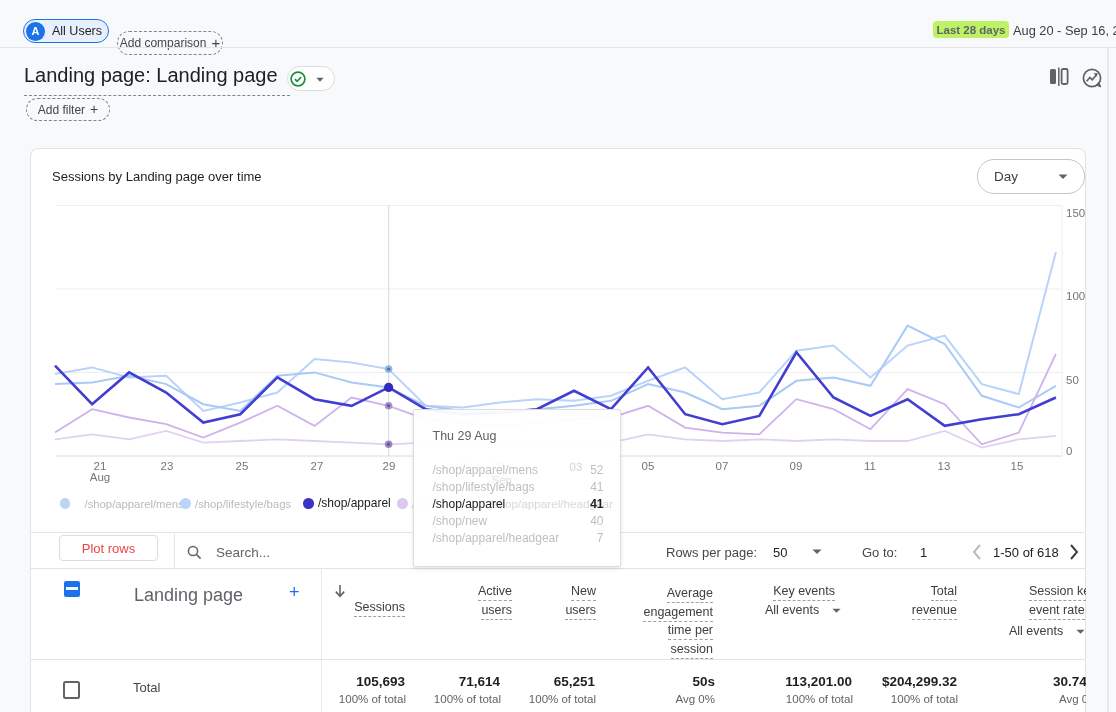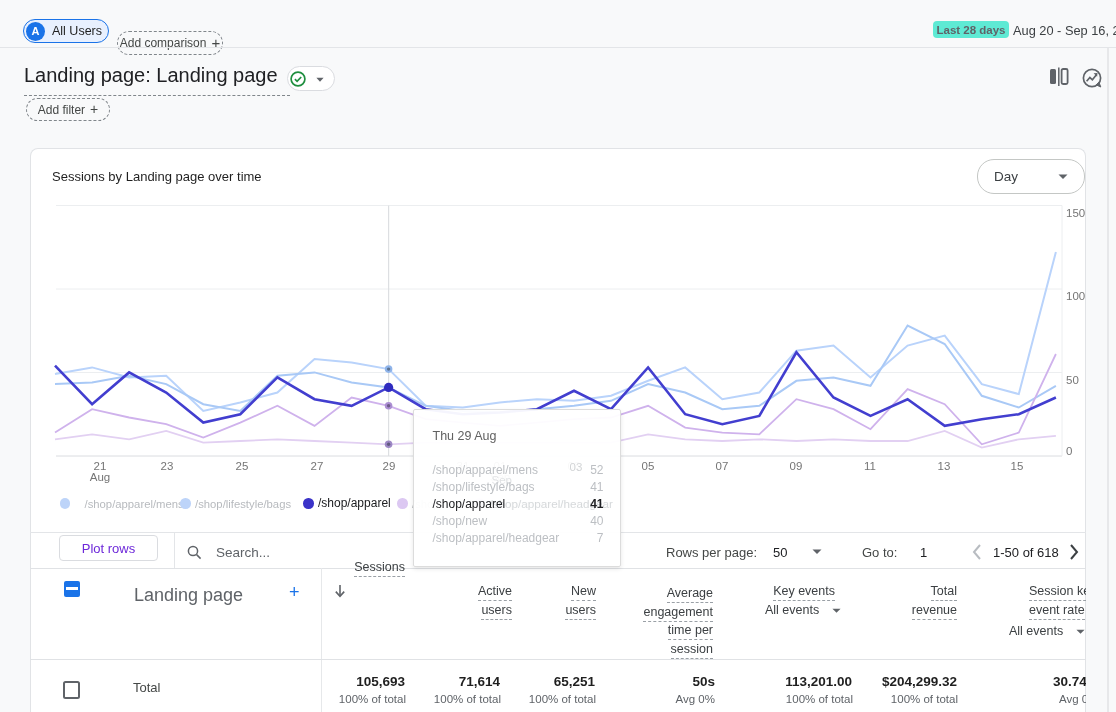--- a/index.html
+++ b/index.html
@@ -24,7 +24,7 @@
   <span style="font-size:12px;font-weight:500;color:#444746;">Add comparison</span>
   <span style="font-size:15px;color:#444746;margin-left:5px;margin-top:-2px;">+</span>
 </div>
-<div class="abs" style="left:933px; top:21px; width:76px; height:17px; background:#5eead4; border-radius:4px; display:flex; align-items:center; justify-content:center;">
+<div class="abs" style="left:933px; top:21px; width:76px; height:17px; background:#bef264; border-radius:4px; display:flex; align-items:center; justify-content:center;">
   <span style="font-size:11.5px;font-weight:700;color:#5f6368;">Last 28 days</span>
 </div>
 <div class="abs" style="left:1013px; top:23px; width:140px; font-size:12.8px; color:#3c4043; white-space:nowrap;">Aug 20 - Sep 16, 20</div>

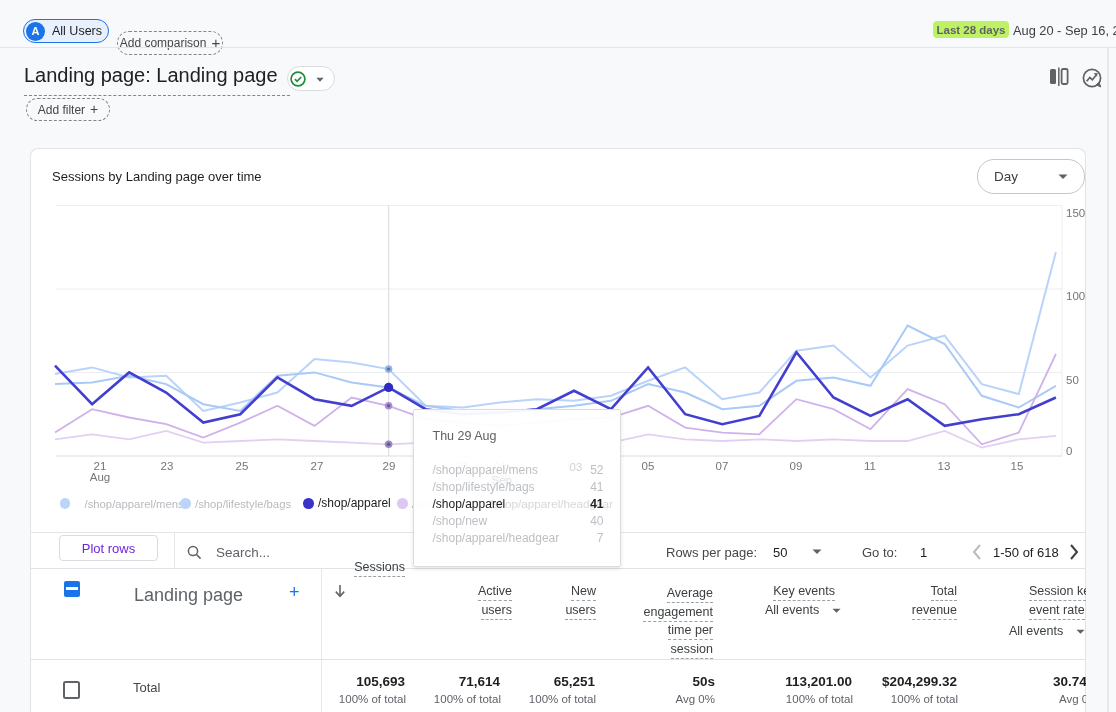--- a/index.html
+++ b/index.html
@@ -131,7 +131,7 @@
   <span class="abs" style="left:489px;top:0.5px;">/shop/apparel/headgear</span>
 </div>
 
-<div class="abs" style="left:59px; top:535px; width:99px; height:26px; border:1px solid #dadce0; border-radius:4px; display:flex; align-items:center; justify-content:center; font-size:13px; color:#6d28d9;">Plot rows</div>
+<div class="abs" style="left:59px; top:535px; width:99px; height:26px; border:1px solid #dadce0; border-radius:4px; display:flex; align-items:center; justify-content:center; font-size:13px; color:#ef4444;">Plot rows</div>
 <div class="abs" style="left:174px; top:532px; width:1px; height:36px; background:#e3e5e8;"></div>
 <div class="abs" style="left:30px; top:532px; width:1056px; height:1px; background:#e3e5e8;"></div>
 <svg class="abs" width="15" height="15" viewBox="0 0 15 15" style="left:187px; top:545px;">

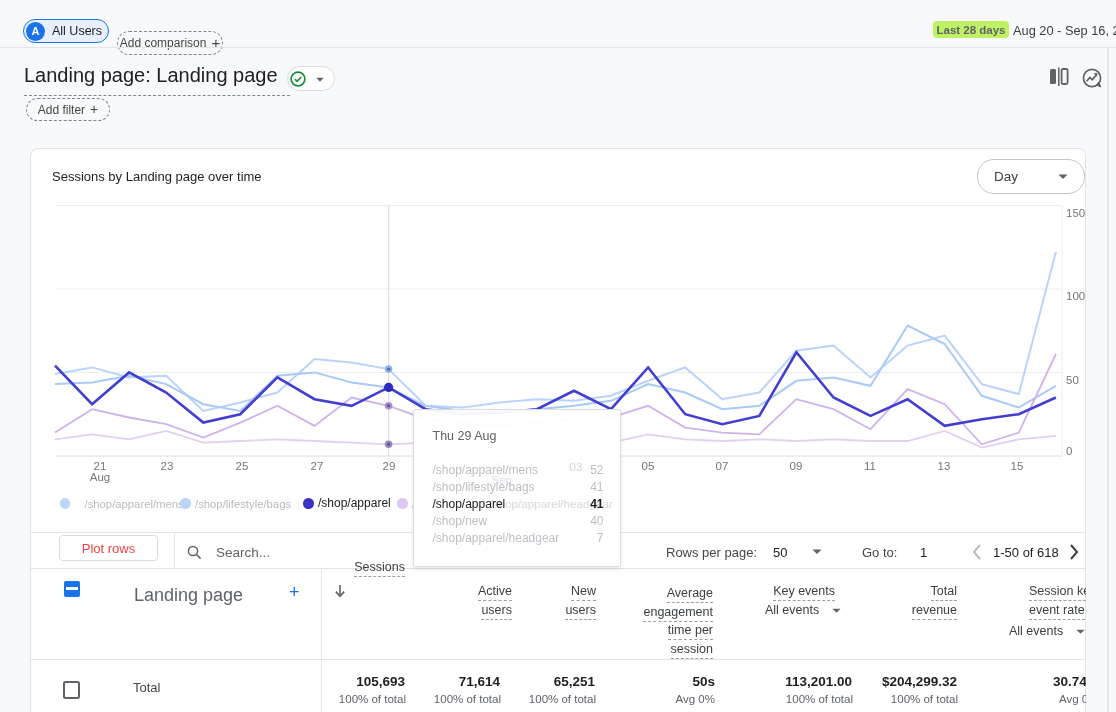--- a/index.html
+++ b/index.html
@@ -168,7 +168,7 @@
   <line x1="6" y1="1" x2="6" y2="11.5" stroke="#5f6368" stroke-width="1.6"></line>
   <path d="M1.8 7.6 L6 12.2 L10.2 7.6" fill="none" stroke="#5f6368" stroke-width="1.6"></path>
 </svg>
-<div class="hdrlbl" style="left:305px; top:560px; width:100px;"><span>Sessions</span></div>
+<div class="hdrlbl" style="left:305px; top:600px; width:100px;"><span>Sessions</span></div>
 <div class="hdrlbl" style="left:412px; top:584px; width:100px;"><span>Active</span><br><span style="line-height:24px;">users</span></div>
 <div class="hdrlbl" style="left:496px; top:584px; width:100px;"><span>New</span><br><span style="line-height:24px;">users</span></div>
 <div class="hdrlbl" style="left:593px; top:584px; width:120px; line-height:18.5px;"><span>Average</span><br><span>engagement</span><br><span>time per</span><br><span>session</span></div>

